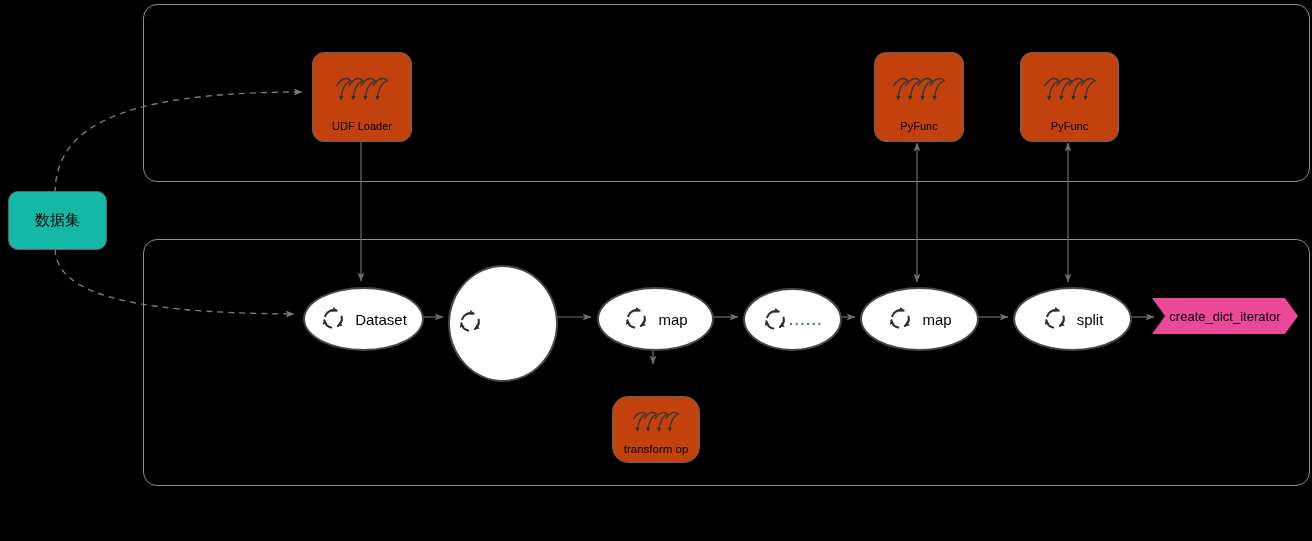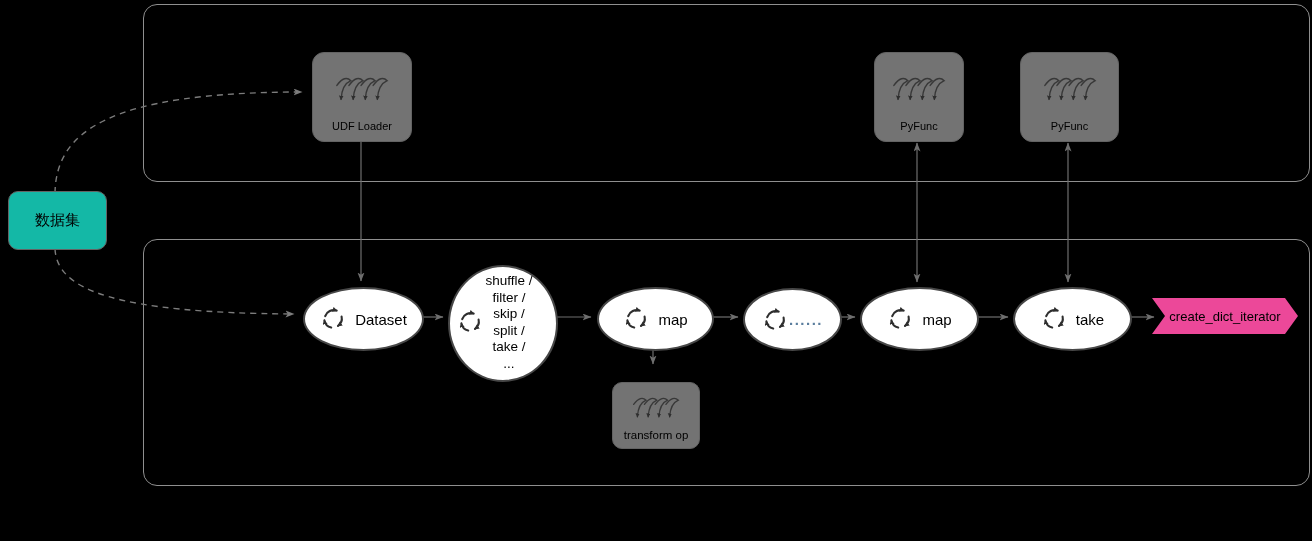--- a/index.html
+++ b/index.html
@@ -12,7 +12,7 @@
   }
   .wires{position:absolute;left:0;top:0;width:1312px;height:541px;pointer-events:none;}
   .box{
-    position:absolute;background:#737373;border:1.5px solid #636363;border-radius:12px;
+    position:absolute;background:#c2410c;border:1.5px solid #636363;border-radius:12px;
     display:flex;flex-direction:column;align-items:center;justify-content:flex-end;
   }
   .box .icon{flex:1;display:flex;align-items:center;justify-content:center;width:100%;padding-top:7px;}

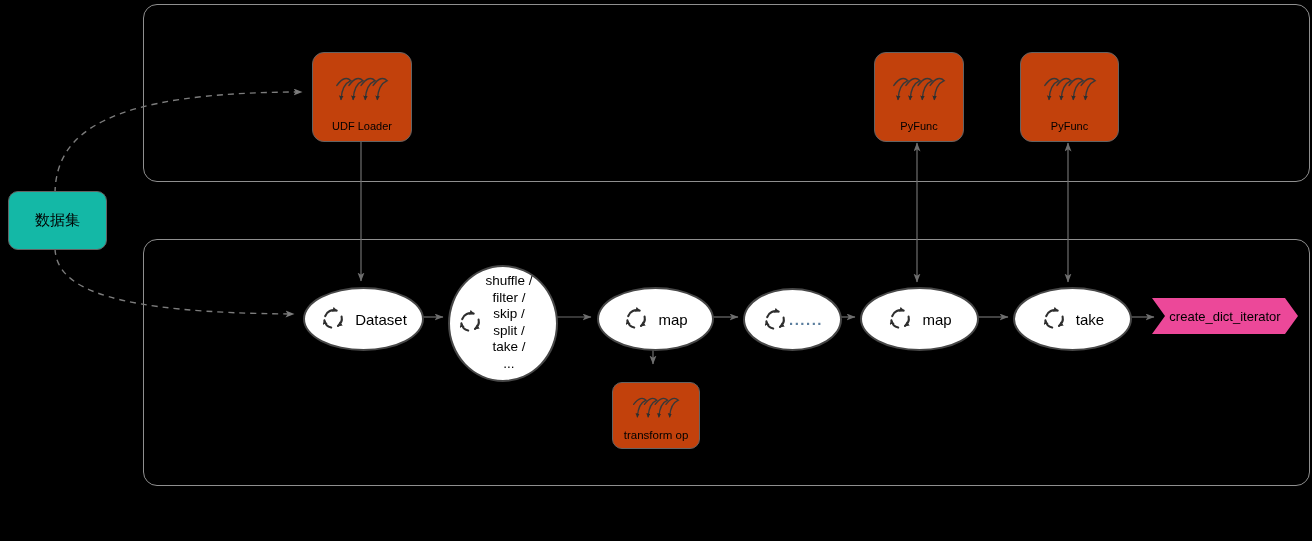--- a/index.html
+++ b/index.html
@@ -145,14 +145,6 @@
           <use href="#sym-loop"></use>
         </svg>
     </span>
-    <div class="lines">
-      <div>shuffle /</div>
-      <div>filter /</div>
-      <div>skip /</div>
-      <div>split /</div>
-      <div>take /</div>
-      <div>...</div>
-    </div>
   </div>
 
   <div class="ellipse" style="left:597px;top:287px;width:113px;height:60px;">

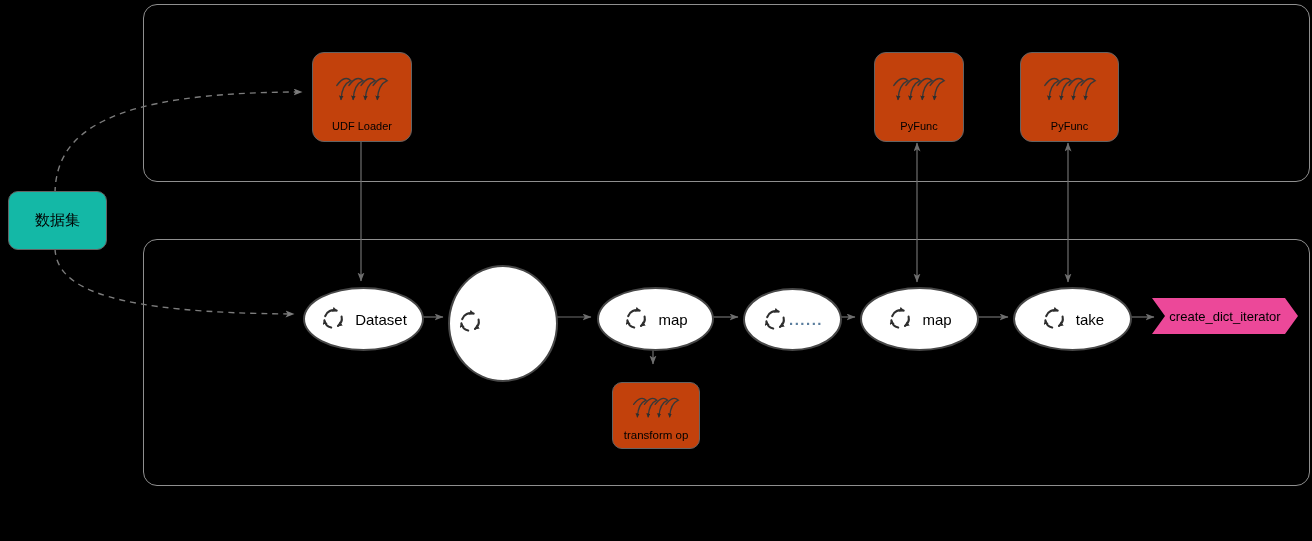--- a/index.html
+++ b/index.html
@@ -172,7 +172,7 @@
     <svg class="loop-ic" viewBox="0 0 26 26">
         <use href="#sym-loop"></use>
       </svg>
-    <span class="lbl">take</span>
+    <span class="lbl">split</span>
   </div>
 
   <div class="box" style="left:612px;top:382px;width:86px;height:65px;border-radius:10px;">

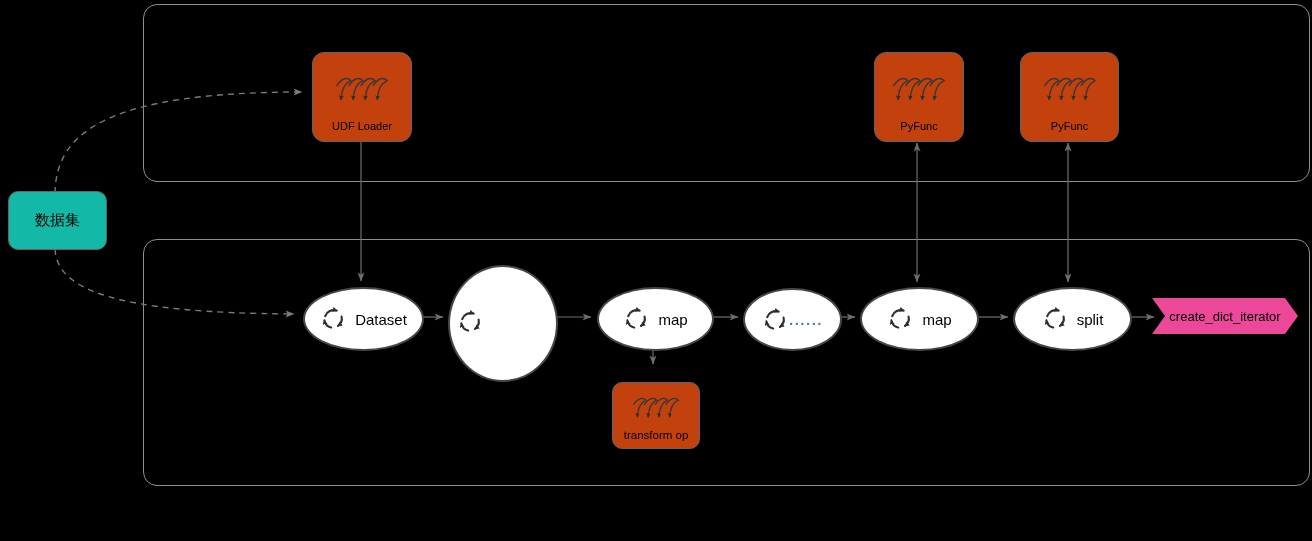--- a/index.html
+++ b/index.html
@@ -175,7 +175,7 @@
     <span class="lbl">split</span>
   </div>
 
-  <div class="box" style="left:612px;top:382px;width:86px;height:65px;border-radius:10px;">
+  <div class="box" style="left:612px;top:396px;width:86px;height:65px;border-radius:16px;">
     <span class="icon" style="padding-top:5px;">
       <svg class="workers-ic small" viewBox="0 0 58 30">
           <use href="#sym-workers"></use>

